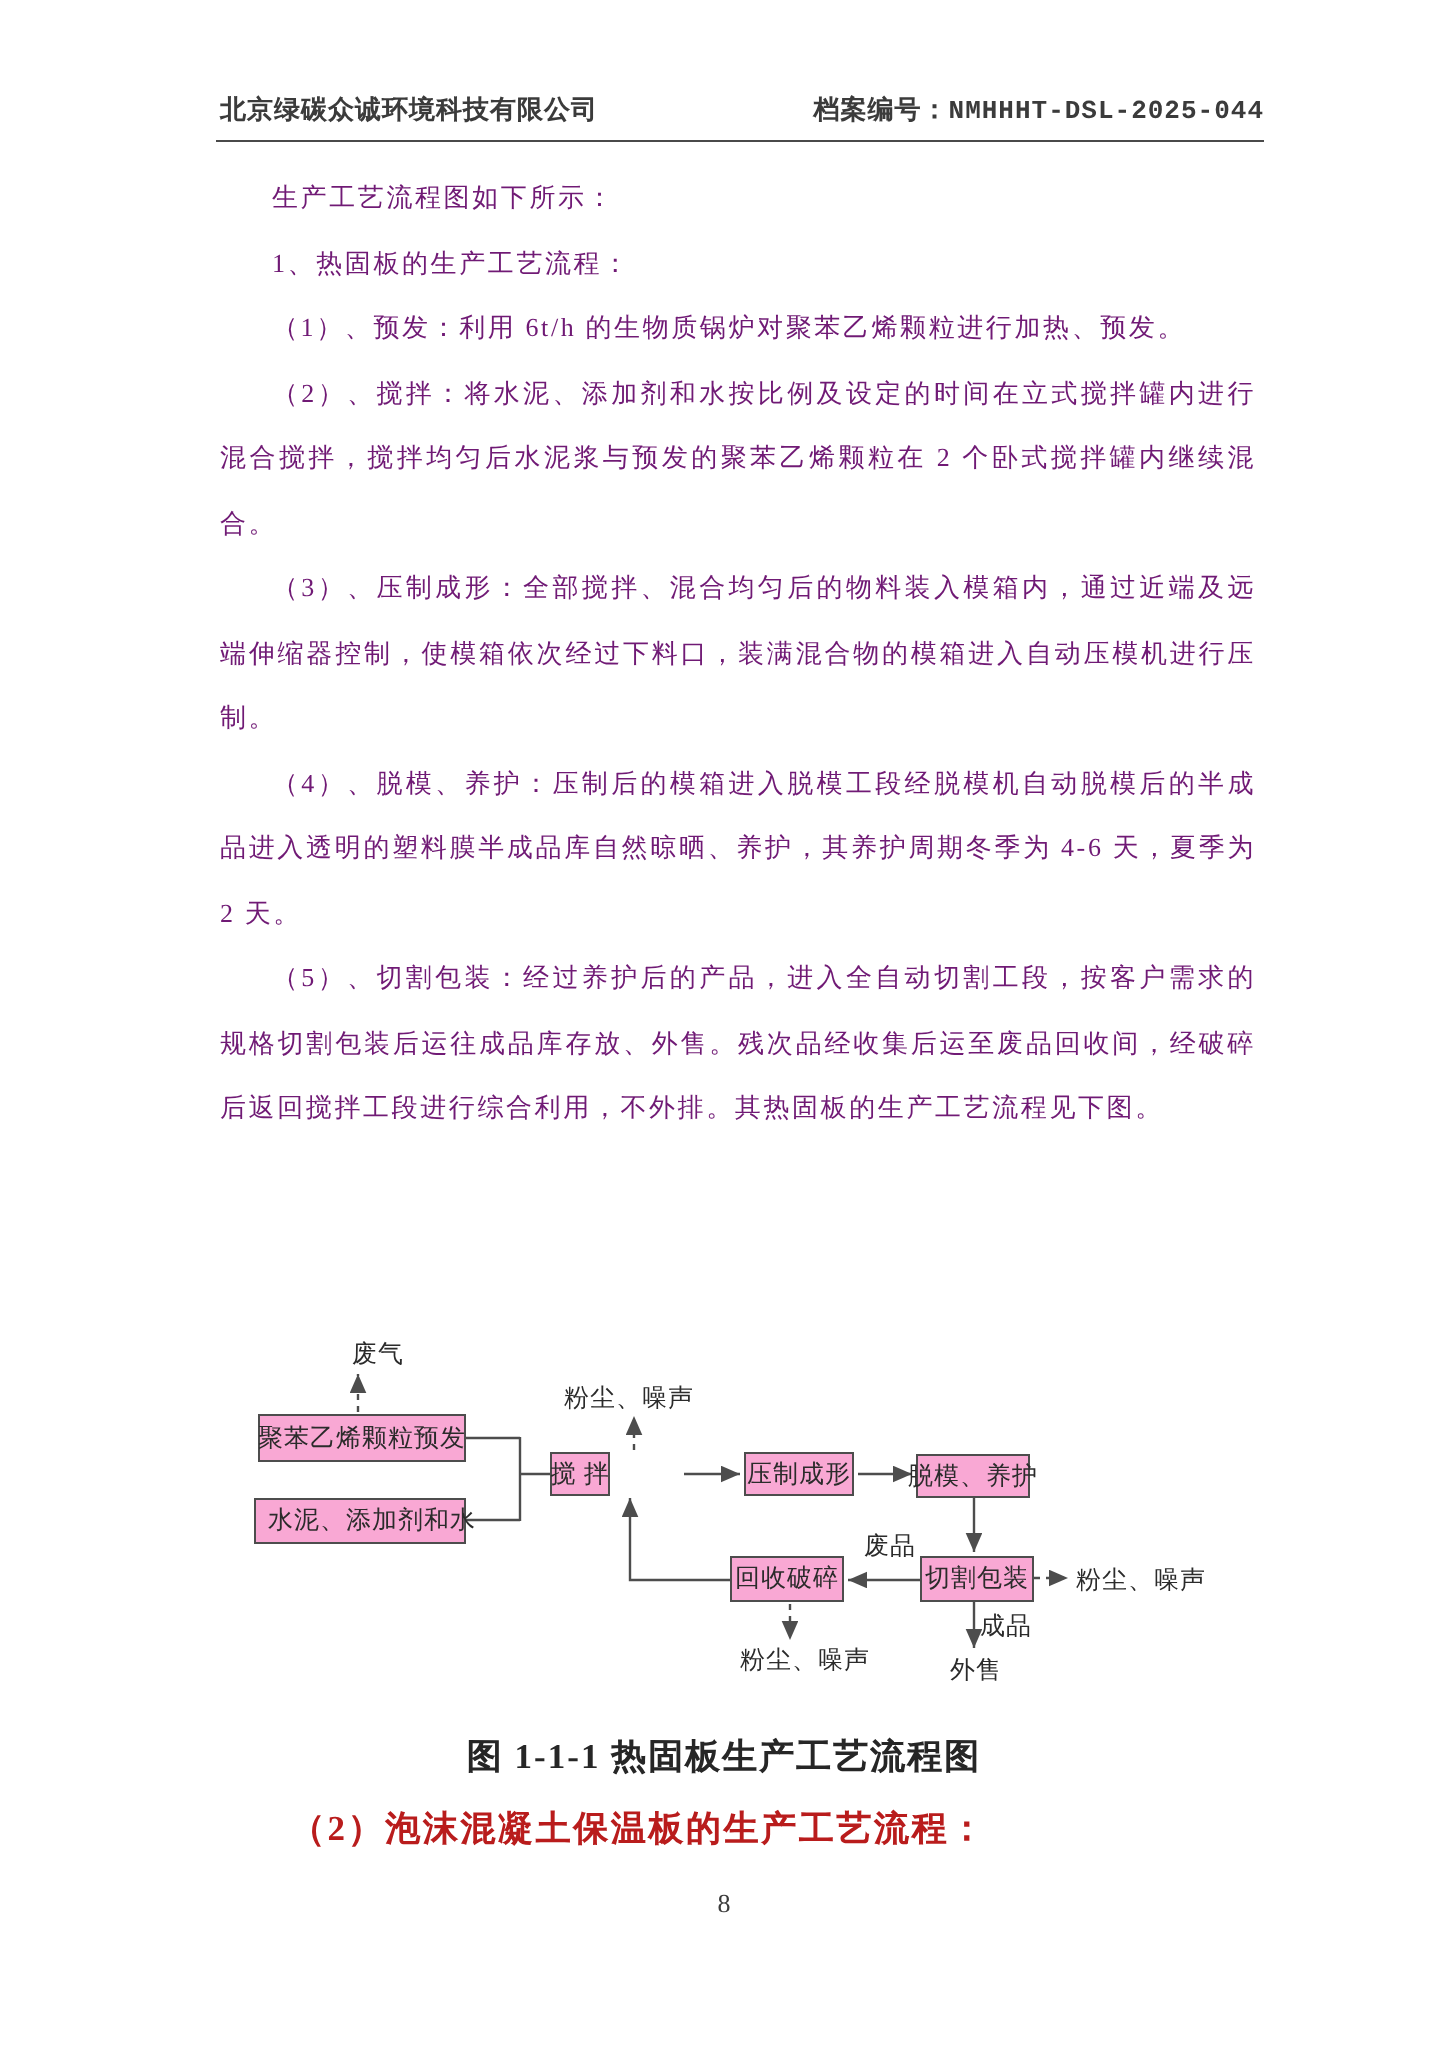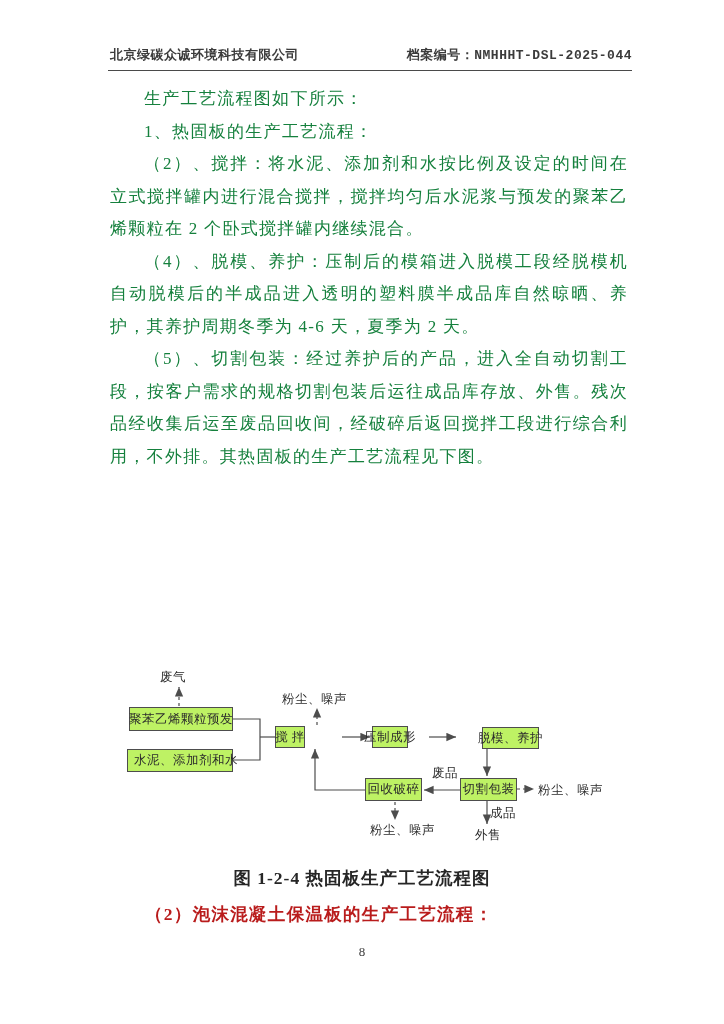--- a/index.html
+++ b/index.html
@@ -31,10 +31,10 @@
   .body-text {
     position: absolute;
     top: 83px; left: 110px; width: 518px; height: 560px;
-    font-size: 17px; line-height: 32.5px;
+    font-size: 13px; line-height: 32.5px;
     text-align: justify;
     letter-spacing: 1.3px;
-    color: #15803d;
+    color: #701a75;
     overflow: hidden;
   }
   .body-text p { text-indent: 2em; }

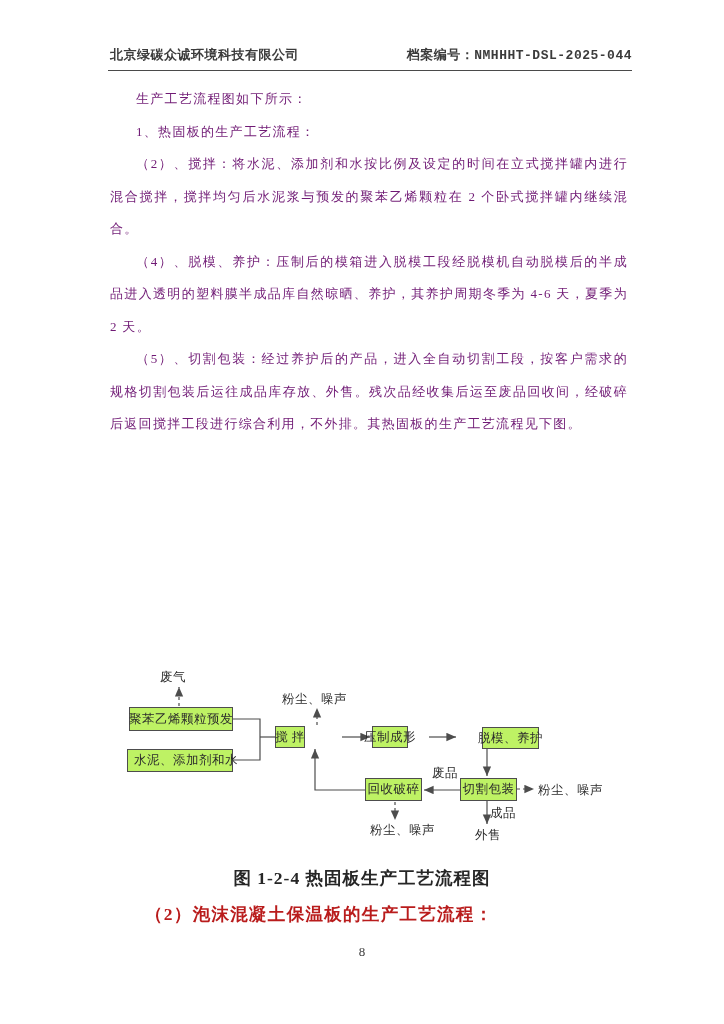--- a/index.html
+++ b/index.html
@@ -98,6 +98,7 @@
   <div class="body-text">
     <p>生产工艺流程图如下所示：</p>
     <p>1、热固板的生产工艺流程：</p>
+    <p>（1）、预发：利用 6t/h 的生物质锅炉对聚苯乙烯颗粒进行加热、预发。</p>
     <p>（2）、搅拌：将水泥、添加剂和水按比例及设定的时间在立式搅拌罐内进行混合搅拌，搅拌均匀后水泥浆与预发的聚苯乙烯颗粒在 2 个卧式搅拌罐内继续混合。</p>
     <p>（4）、脱模、养护：压制后的模箱进入脱模工段经脱模机自动脱模后的半成品进入透明的塑料膜半成品库自然晾晒、养护，其养护周期冬季为 4-6 天，夏季为 2 天。</p>
     <p>（5）、切割包装：经过养护后的产品，进入全自动切割工段，按客户需求的规格切割包装后运往成品库存放、外售。残次品经收集后运至废品回收间，经破碎后返回搅拌工段进行综合利用，不外排。其热固板的生产工艺流程见下图。</p>

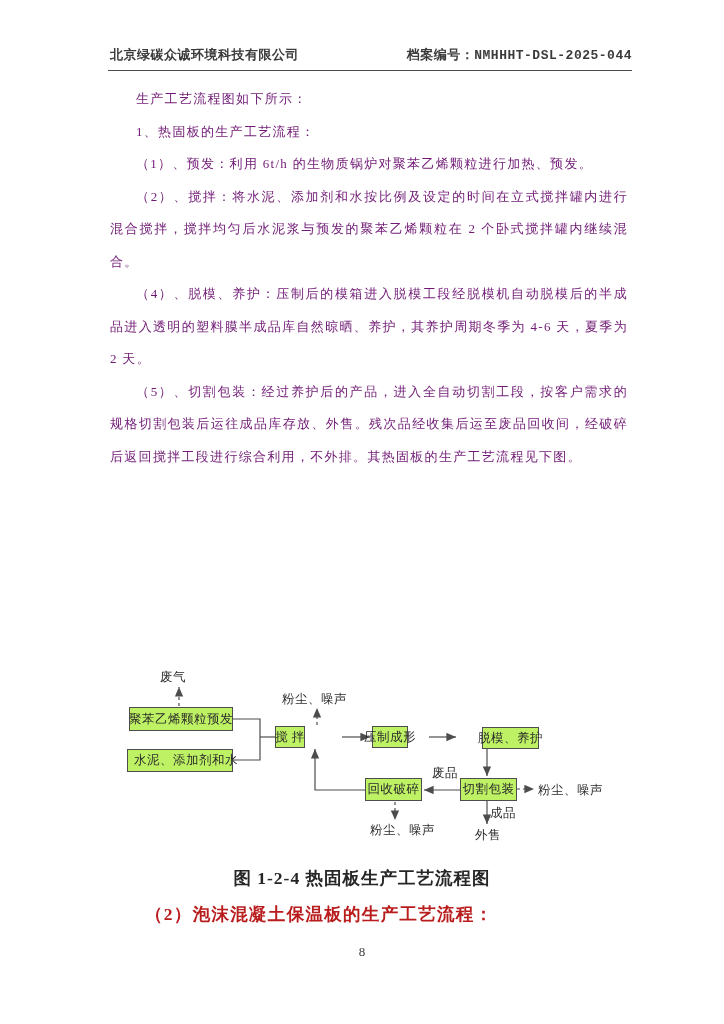--- a/index.html
+++ b/index.html
@@ -100,6 +100,7 @@
     <p>1、热固板的生产工艺流程：</p>
     <p>（1）、预发：利用 6t/h 的生物质锅炉对聚苯乙烯颗粒进行加热、预发。</p>
     <p>（2）、搅拌：将水泥、添加剂和水按比例及设定的时间在立式搅拌罐内进行混合搅拌，搅拌均匀后水泥浆与预发的聚苯乙烯颗粒在 2 个卧式搅拌罐内继续混合。</p>
+    <p>（3）、压制成形：全部搅拌、混合均匀后的物料装入模箱内，通过近端及远端伸缩器控制，使模箱依次经过下料口，装满混合物的模箱进入自动压模机进行压制。</p>
     <p>（4）、脱模、养护：压制后的模箱进入脱模工段经脱模机自动脱模后的半成品进入透明的塑料膜半成品库自然晾晒、养护，其养护周期冬季为 4-6 天，夏季为 2 天。</p>
     <p>（5）、切割包装：经过养护后的产品，进入全自动切割工段，按客户需求的规格切割包装后运往成品库存放、外售。残次品经收集后运至废品回收间，经破碎后返回搅拌工段进行综合利用，不外排。其热固板的生产工艺流程见下图。</p>
   </div>

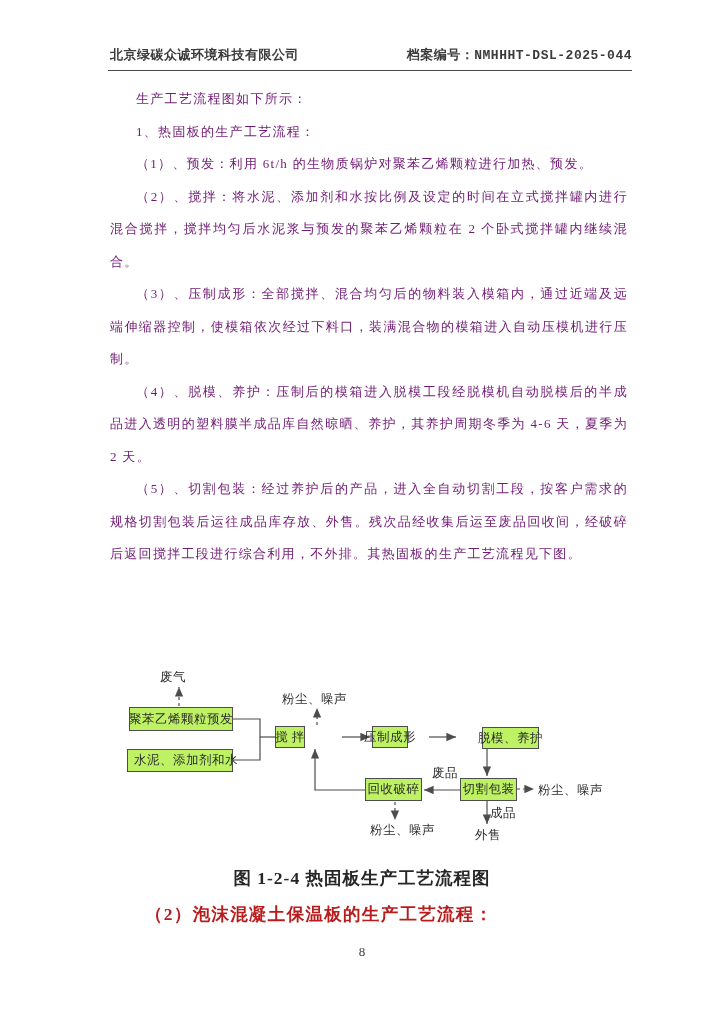--- a/index.html
+++ b/index.html
@@ -138,7 +138,7 @@
     <div class="fc-box" style="left:340px; top:116px; width:57px;  height:23px;">切割包装</div>
     <div class="fc-box" style="left:245px; top:116px; width:57px;  height:23px;font-family:Liberation Serif, serif;">回收破碎</div>
 
-    <div class="fc-label" style="left:40px;  top:7px;text-align:right;">废气</div>
+    <div class="fc-label" style="left:56px;  top:7px;text-align:right;">废气</div>
     <div class="fc-label" style="left:162px; top:29px;">粉尘、噪声</div>
     <div class="fc-label" style="left:312px; top:103px;">废品</div>
     <div class="fc-label" style="left:418px; top:120px;">粉尘、噪声</div>

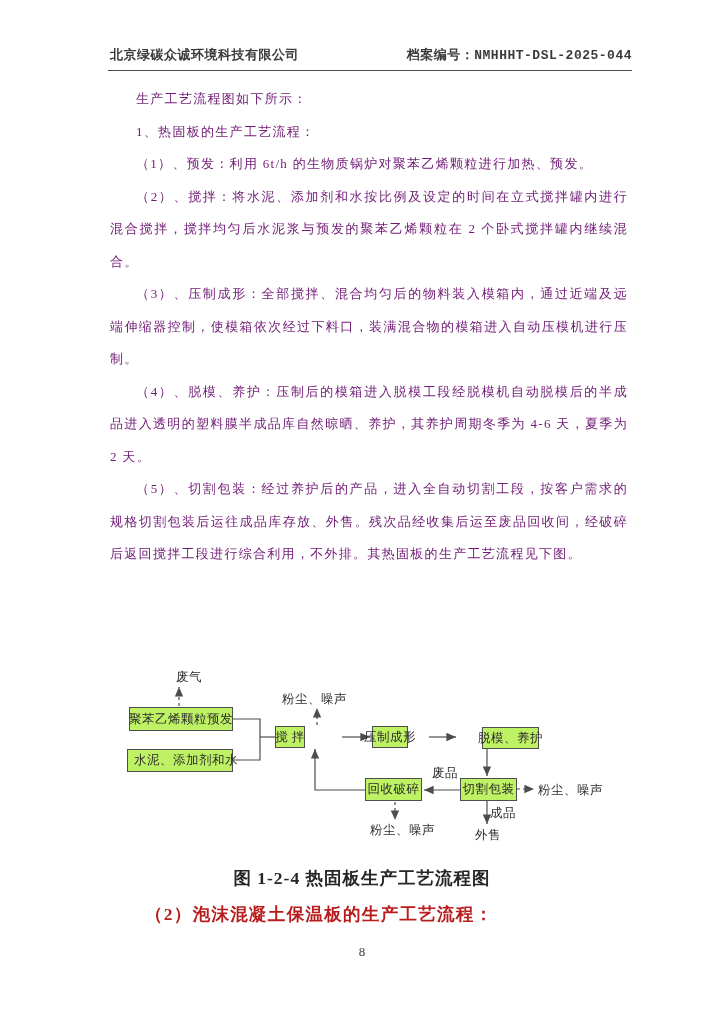--- a/index.html
+++ b/index.html
@@ -49,7 +49,7 @@
   .fc-box {
     position: absolute;
     border: 1px solid #4d4d4d;
-    background: #bef264;
+    background: #f9a8d4;
     display: flex; align-items: center; justify-content: center;
     white-space: nowrap;
     letter-spacing: 0.5px;

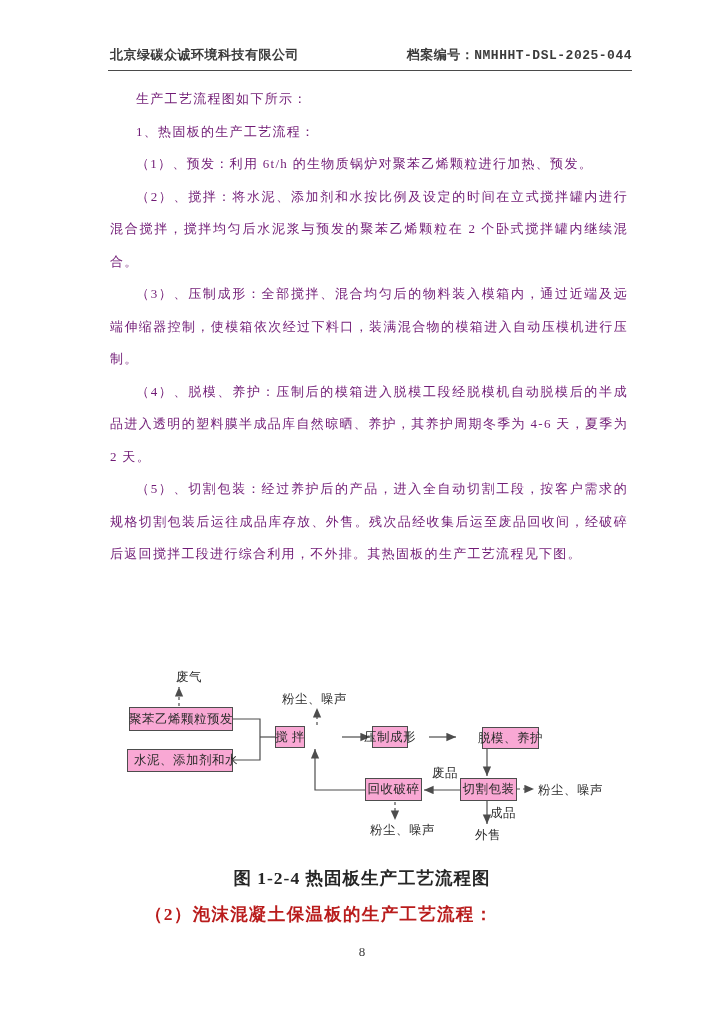--- a/index.html
+++ b/index.html
@@ -133,7 +133,7 @@
     <div class="fc-box" style="left:9px;   top:45px;  width:104px; height:24px;">聚苯乙烯颗粒预发</div>
     <div class="fc-box" style="left:7px;   top:87px;  width:106px; height:23px;padding-left:12px;">水泥、添加剂和水</div>
     <div class="fc-box" style="left:155px; top:64px;  width:30px;  height:22px;">搅  拌</div>
-    <div class="fc-box" style="left:252px; top:64px;  width:36px;  height:22px;">压制成形</div>
+    <div class="fc-box" style="left:252px; top:64px;  width:55px;  height:22px;">压制成形</div>
     <div class="fc-box" style="left:338px; top:65px;  width:57px;  height:22px;margin-left:24px;">脱模、养护</div>
     <div class="fc-box" style="left:340px; top:116px; width:57px;  height:23px;">切割包装</div>
     <div class="fc-box" style="left:245px; top:116px; width:57px;  height:23px;font-family:Liberation Serif, serif;">回收破碎</div>

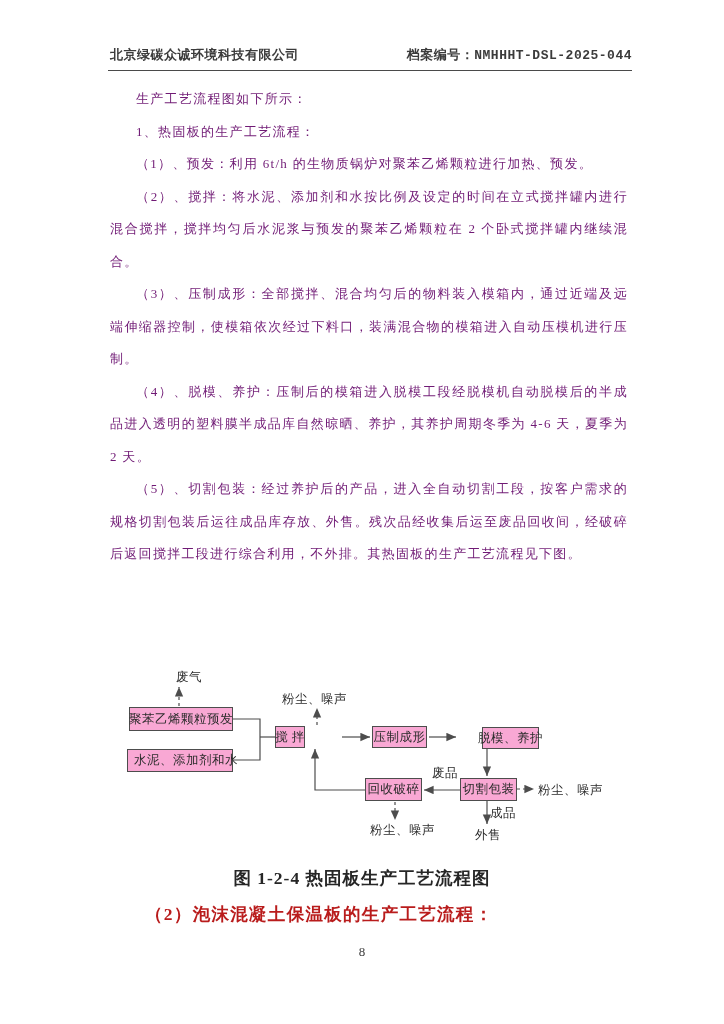--- a/index.html
+++ b/index.html
@@ -134,7 +134,7 @@
     <div class="fc-box" style="left:7px;   top:87px;  width:106px; height:23px;padding-left:12px;">水泥、添加剂和水</div>
     <div class="fc-box" style="left:155px; top:64px;  width:30px;  height:22px;">搅  拌</div>
     <div class="fc-box" style="left:252px; top:64px;  width:55px;  height:22px;">压制成形</div>
-    <div class="fc-box" style="left:338px; top:65px;  width:57px;  height:22px;margin-left:24px;">脱模、养护</div>
+    <div class="fc-box" style="left:338px; top:65px;  width:57px;  height:22px;">脱模、养护</div>
     <div class="fc-box" style="left:340px; top:116px; width:57px;  height:23px;">切割包装</div>
     <div class="fc-box" style="left:245px; top:116px; width:57px;  height:23px;font-family:Liberation Serif, serif;">回收破碎</div>
 

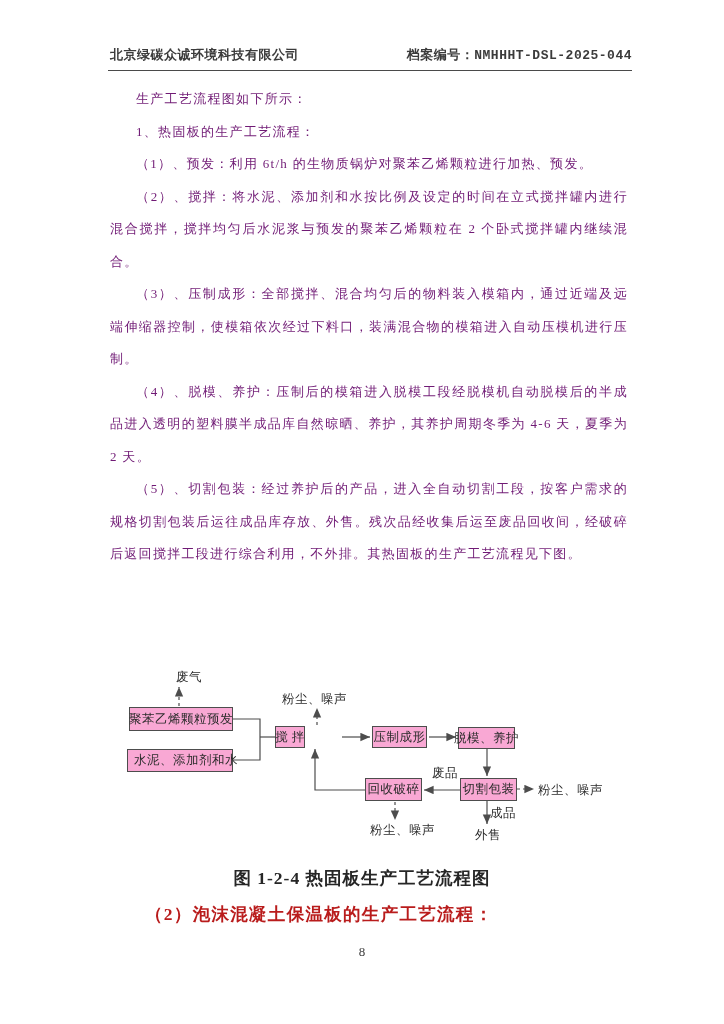--- a/index.html
+++ b/index.html
@@ -147,7 +147,7 @@
     <div class="fc-label" style="left:355px; top:165px;">外售</div>
   </div>
 
-  <div class="fig-caption">图 1-2-4 热固板生产工艺流程图</div>
+  <div class="fig-caption">图 1-1-1 热固板生产工艺流程图</div>
 
   <div class="section2-heading">（2）泡沫混凝土保温板的生产工艺流程：</div>
 

